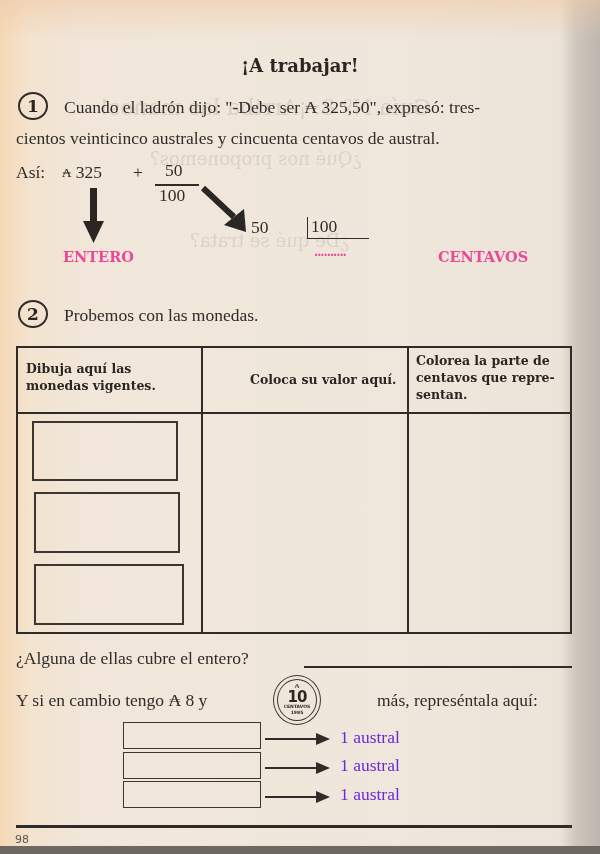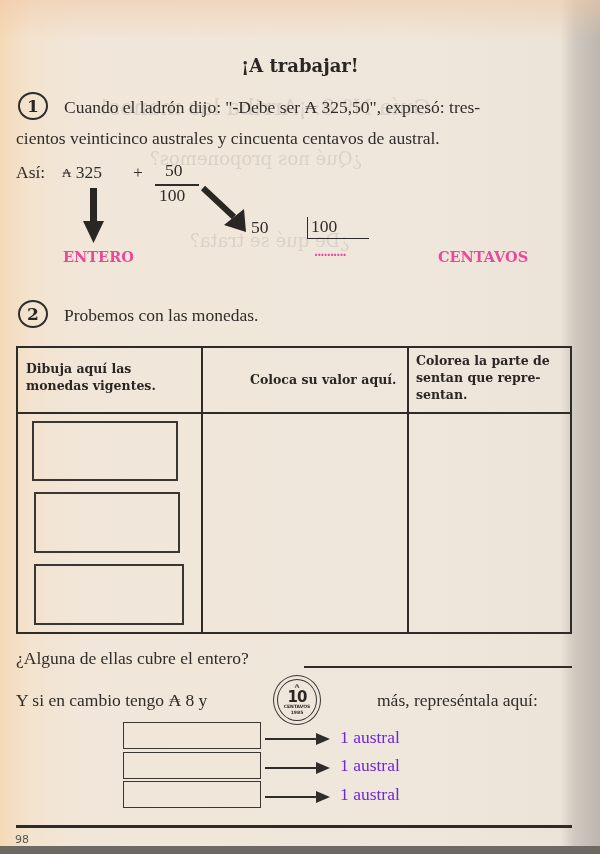--- a/index.html
+++ b/index.html
@@ -158,7 +158,7 @@
   </div>
   <div class="th-text" style="left:398px;top:4px;width:152px;text-align:justify;">
     <div>Colorea la parte de</div>
-    <div>sentan que repre-</div>
+    <div>centavos que repre-</div>
     <div>sentan.</div>
   </div>
 

